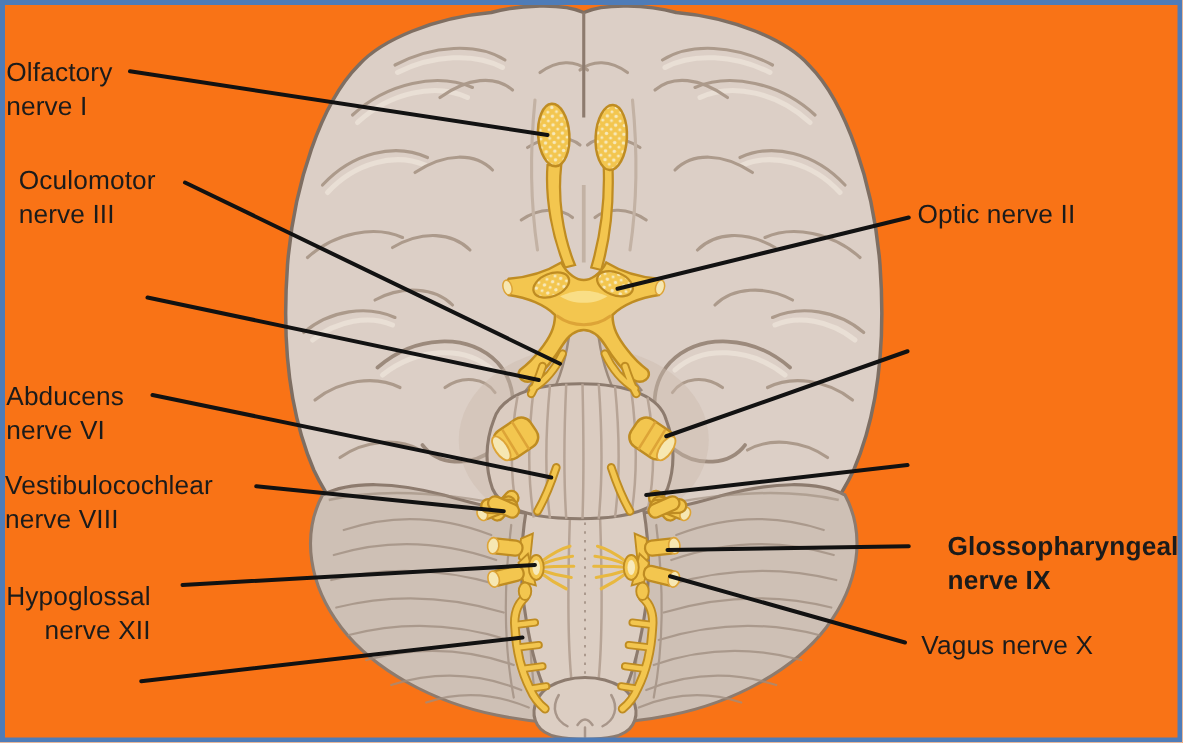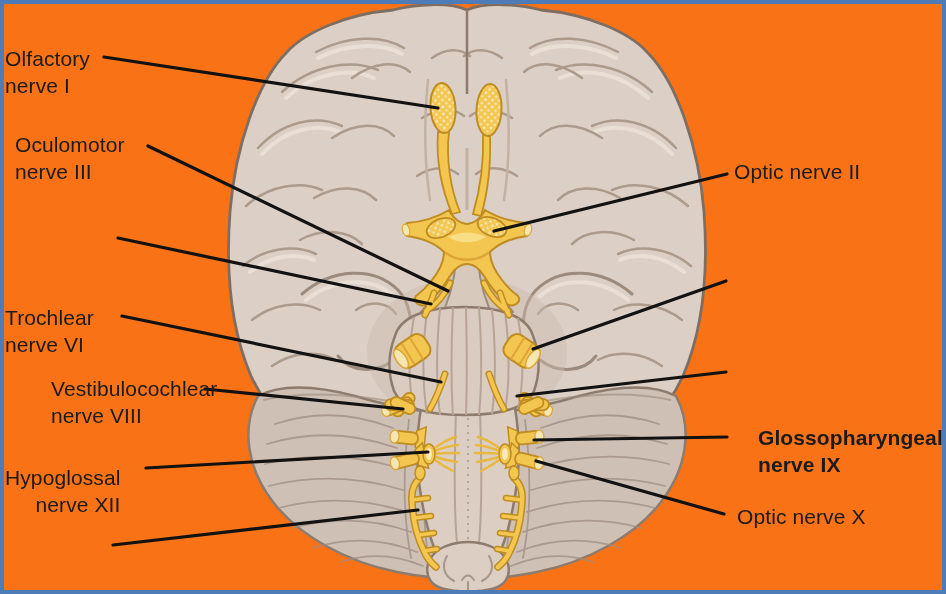--- a/index.html
+++ b/index.html
@@ -252,7 +252,7 @@
 nerve I</div>
   <div class="lbl" style="left:5px;  top:131px;margin-left:10px;">Oculomotor
 nerve III</div>
-  <div class="lbl" style="left:5px;  top:304px;">Trochlear
+  <div class="lbl" style="left:5px;  top:304px;">Abducens
 nerve VI</div>
   <div class="lbl" style="left:4px;  top:375px;padding-left:47px;">Vestibulocochlear
 nerve VIII</div>

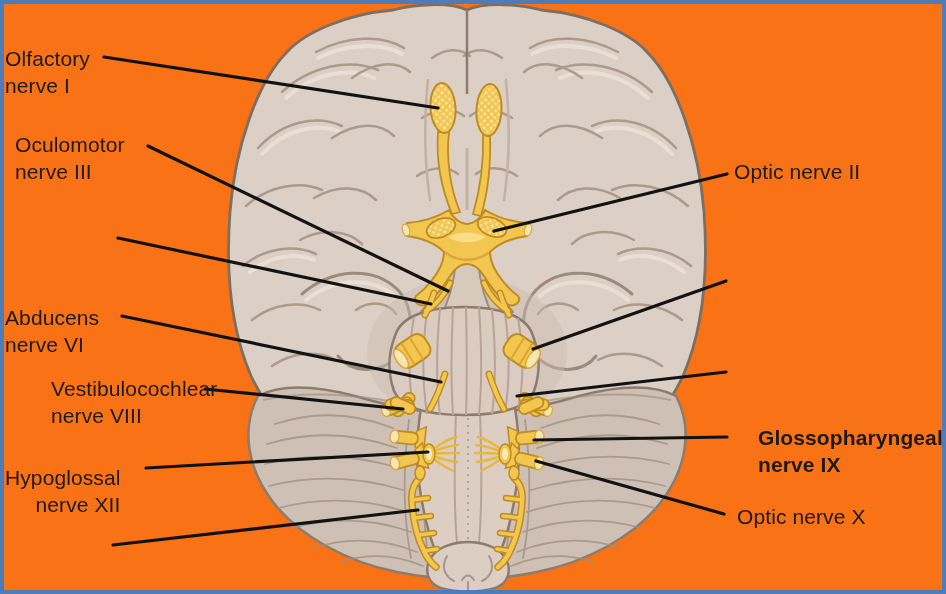--- a/index.html
+++ b/index.html
@@ -254,7 +254,7 @@
 nerve III</div>
   <div class="lbl" style="left:5px;  top:304px;">Abducens
 nerve VI</div>
-  <div class="lbl" style="left:4px;  top:375px;padding-left:47px;">Vestibulocochlear
+  <div class="lbl" style="left:4px;  top:375px;">Vestibulocochlear
 nerve VIII</div>
   <div class="lbl" style="left:5px;  top:464px;text-align:right;">Hypoglossal
 nerve XII</div>

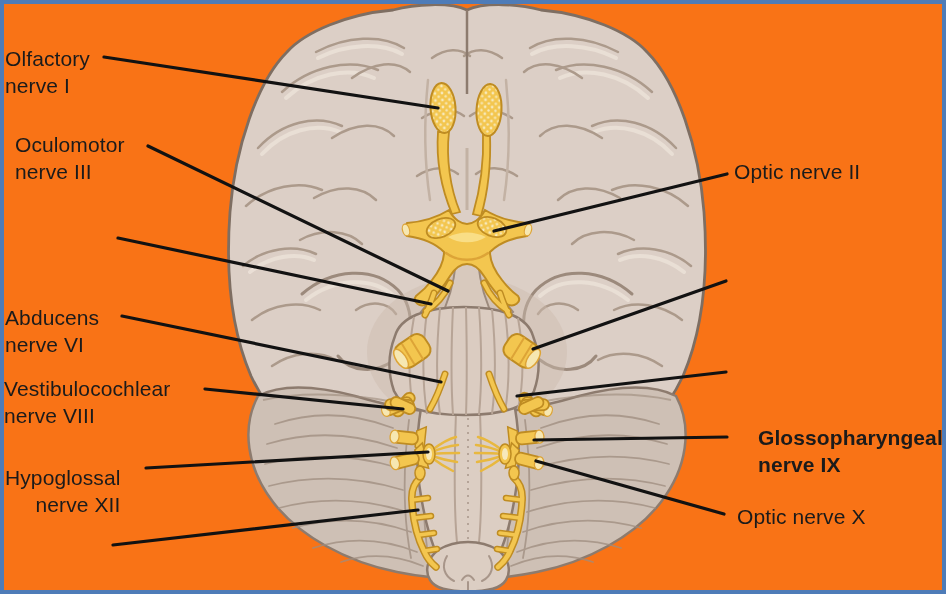--- a/index.html
+++ b/index.html
@@ -262,7 +262,7 @@
   <div class="lbl" style="left:734px; top:158px;">Optic nerve II</div>
   <div class="lbl" style="left:758px; top:424px;font-weight:bold;">Glossopharyngeal
 nerve IX</div>
-  <div class="lbl" style="left:737px; top:503px;">Optic nerve X</div>
+  <div class="lbl" style="left:737px; top:503px;">Vagus nerve X</div>
 
   <div class="frame"></div>
 </div>

